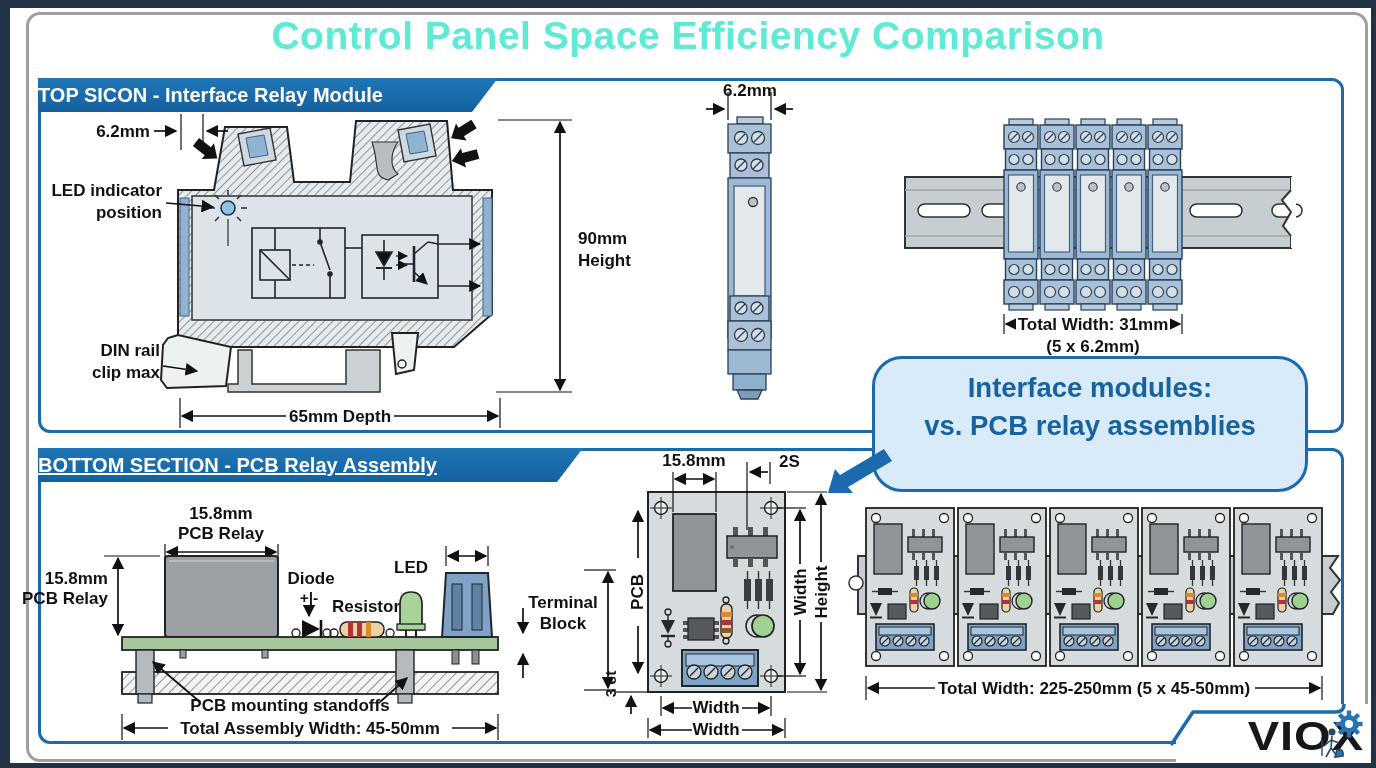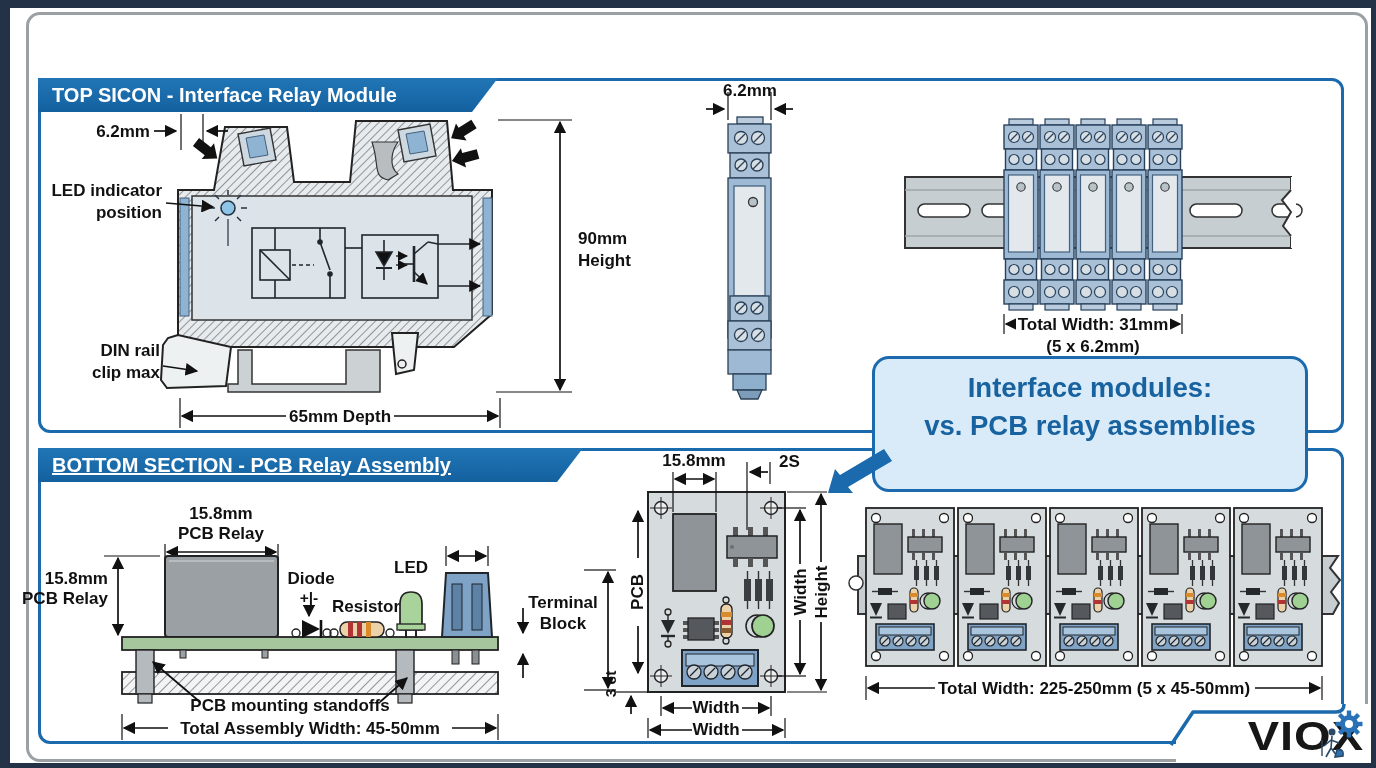--- a/index.html
+++ b/index.html
@@ -9,7 +9,7 @@
   .grayframe{position:absolute;left:26px;top:12px;width:1336px;height:744px;
              border:3px solid #9aa0a4;border-radius:14px;z-index:1;}
   .title{position:absolute;left:0;top:14px;width:1376px;text-align:center;z-index:2;
-         font-size:39px;font-weight:bold;color:#ffffff;letter-spacing:.5px;}
+         font-size:39px;font-weight:bold;color:#5eead4;letter-spacing:.5px;}
   .section{position:absolute;border:3px solid #1a6aad;border-radius:12px;background:transparent;z-index:2;}
   .sec-top{left:38px;top:78px;width:1300px;height:349px;}
   .sec-bot{left:38px;top:448px;width:1300px;height:290px;}

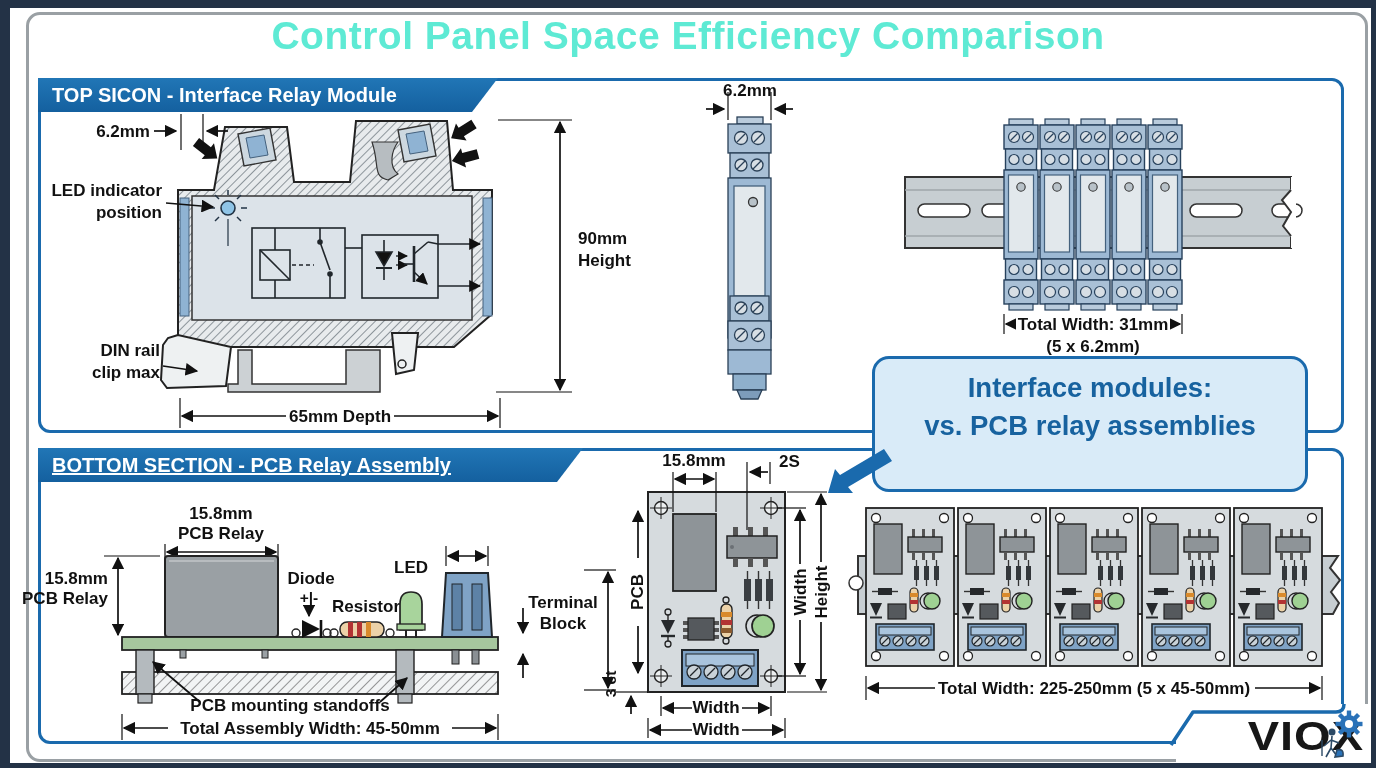--- a/index.html
+++ b/index.html
@@ -14,7 +14,7 @@
   .sec-top{left:38px;top:78px;width:1300px;height:349px;}
   .sec-bot{left:38px;top:448px;width:1300px;height:290px;}
   .banner{position:absolute;left:-3px;top:-3px;height:34px;line-height:34px;color:#fff;
-          font-size:20px;font-weight:bold;padding-left:14px;box-sizing:border-box;
+          font-size:20px;font-weight:bold;box-sizing:border-box;
           background:linear-gradient(180deg,#2176b6,#14609f);
           clip-path:polygon(0 0,100% 0,calc(100% - 26px) 100%,0 100%);}
   .b-top{width:460px;}

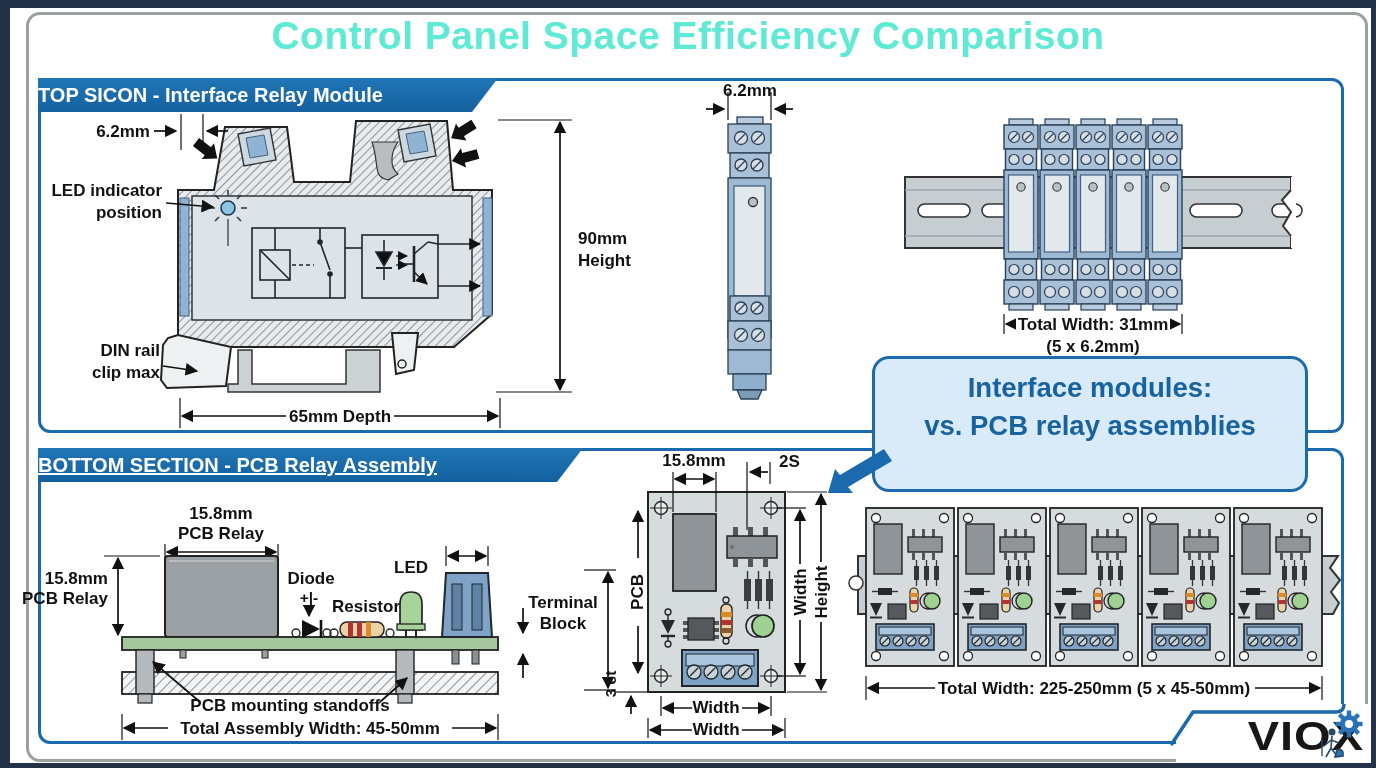--- a/index.html
+++ b/index.html
@@ -22,7 +22,7 @@
   svg{position:absolute;overflow:visible;}
   .z3{z-index:3;}
   .callout{position:absolute;left:872px;top:356px;width:436px;height:136px;z-index:4;
-           background:#d9ebf8;border:3.5px solid #1a6aad;border-radius:17px;box-sizing:border-box;
+           background:#d9ebf8;border:3.5px solid #1a6aad;border-radius:30px;box-sizing:border-box;
            text-align:center;color:#17629f;font-size:27.5px;font-weight:bold;line-height:1.38;
            padding-top:10px;}
   .patch{position:absolute;left:1176px;top:704px;width:192px;height:58px;background:#fff;z-index:5;}

